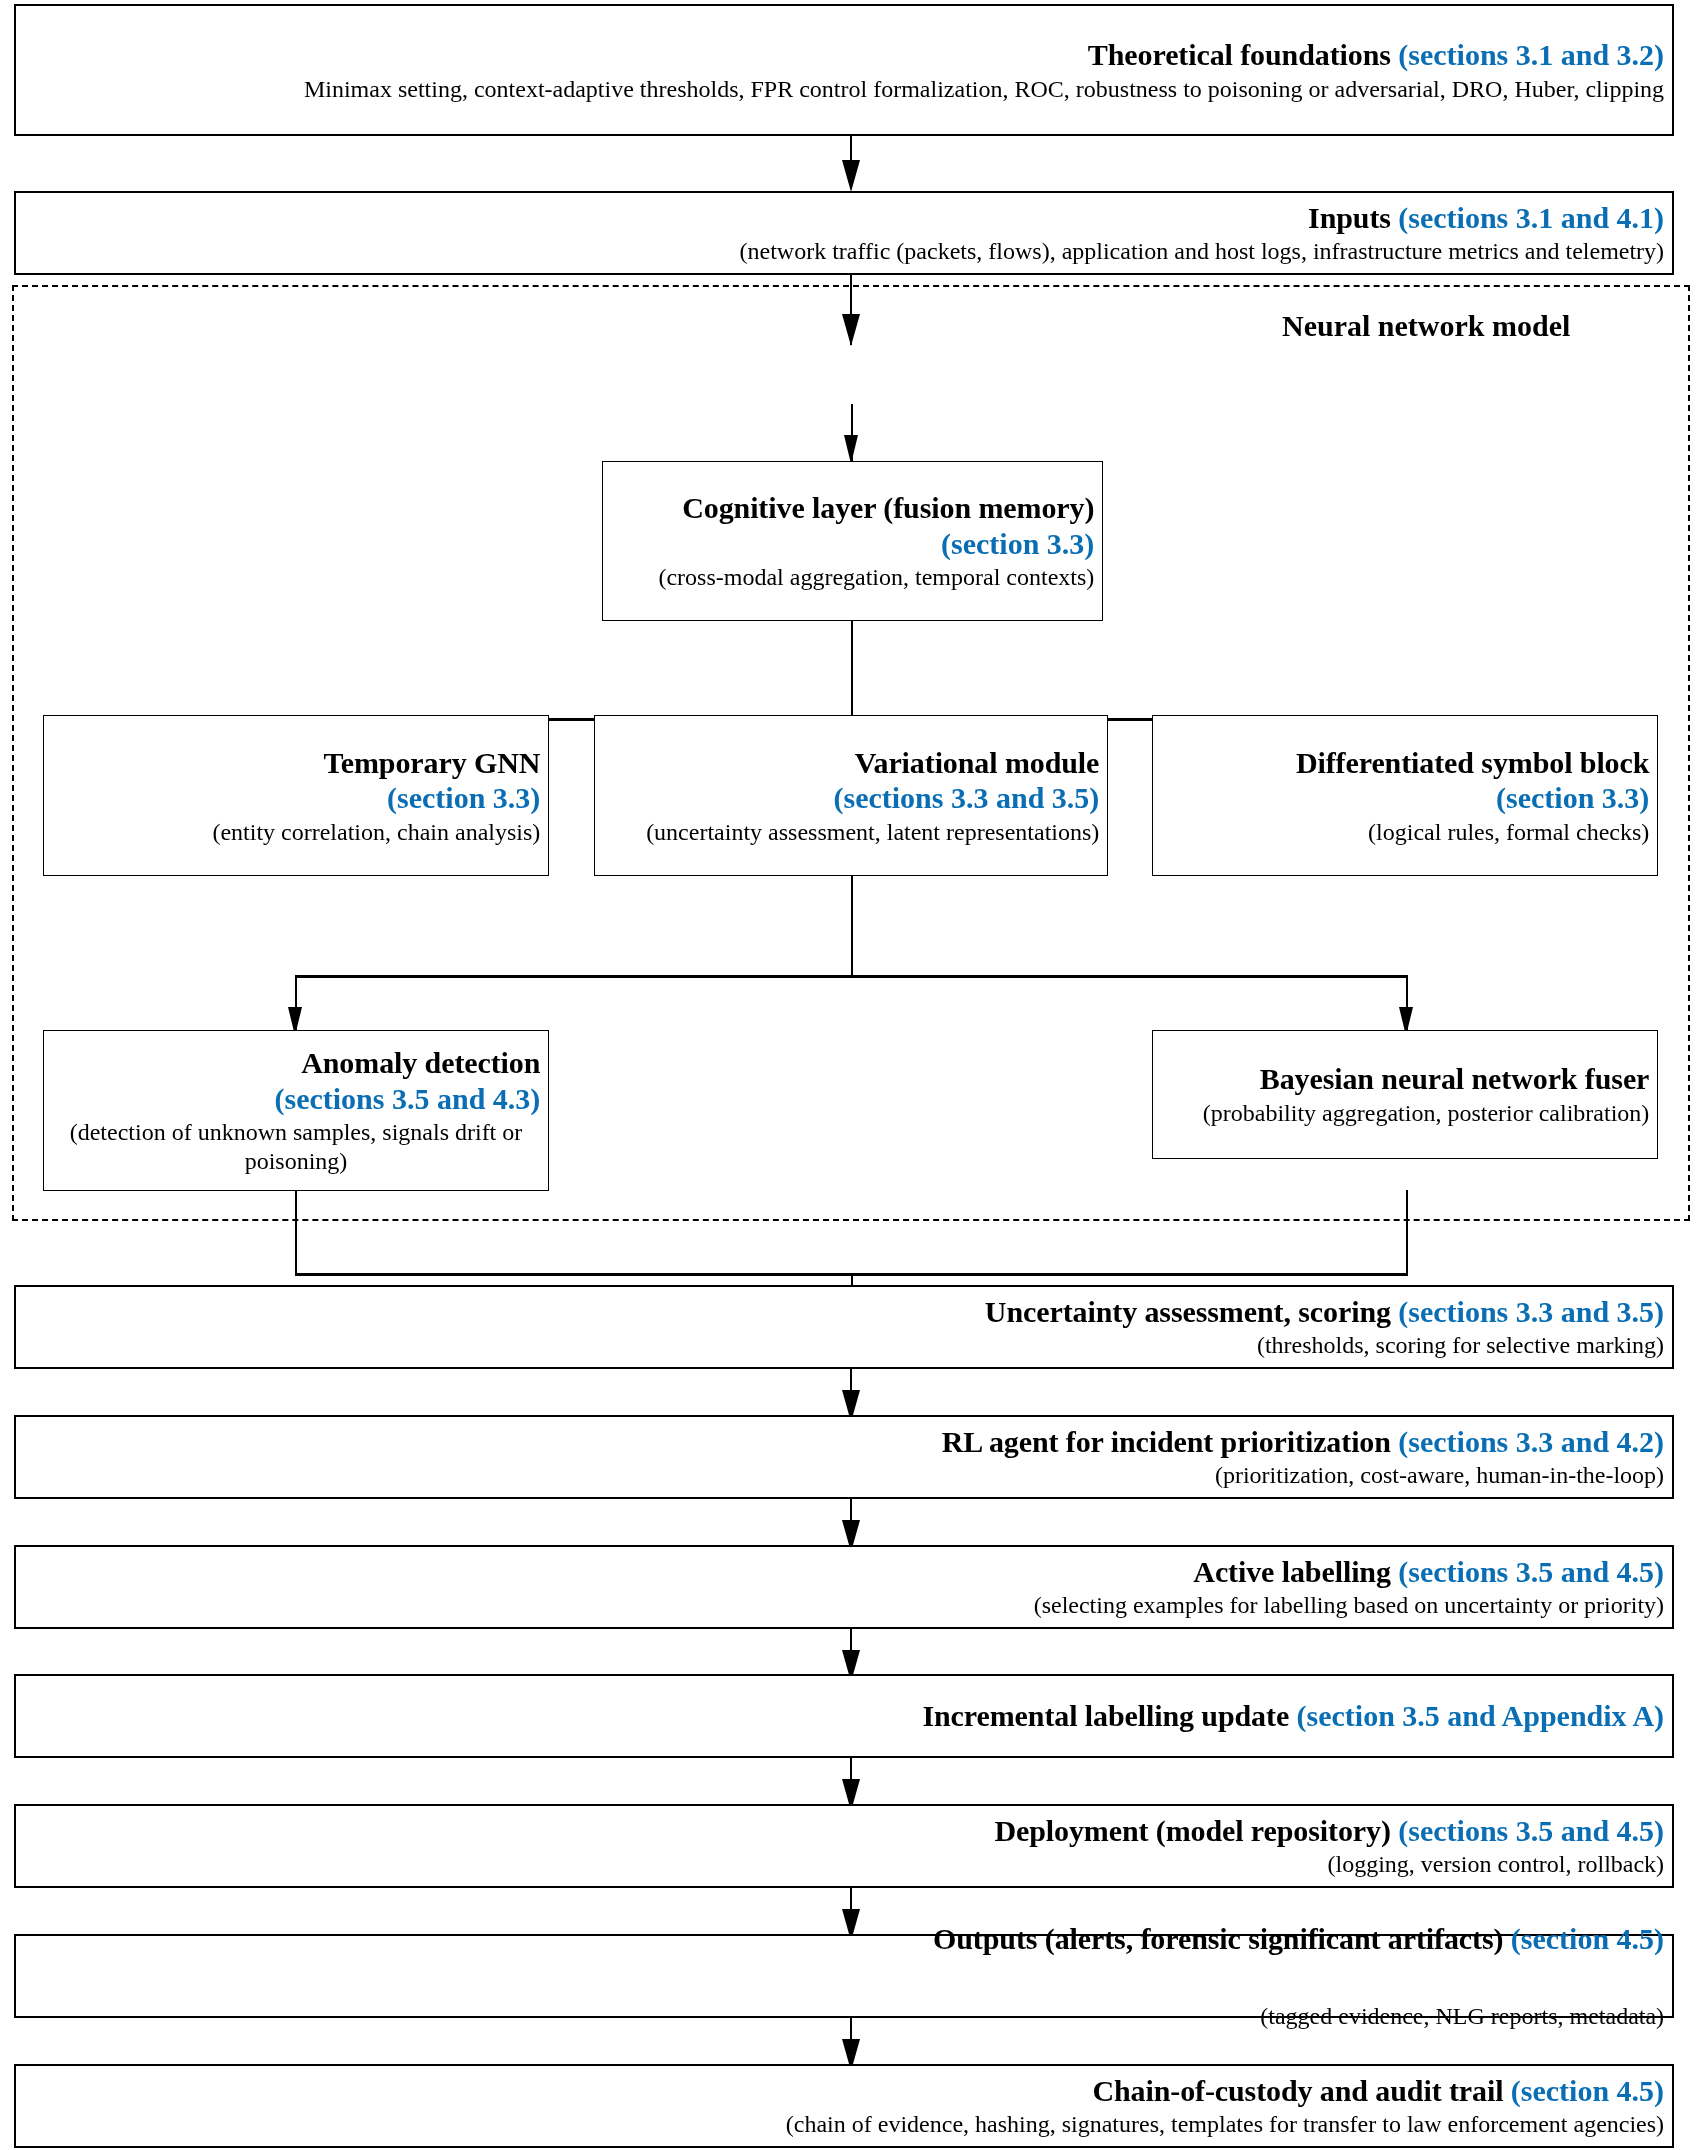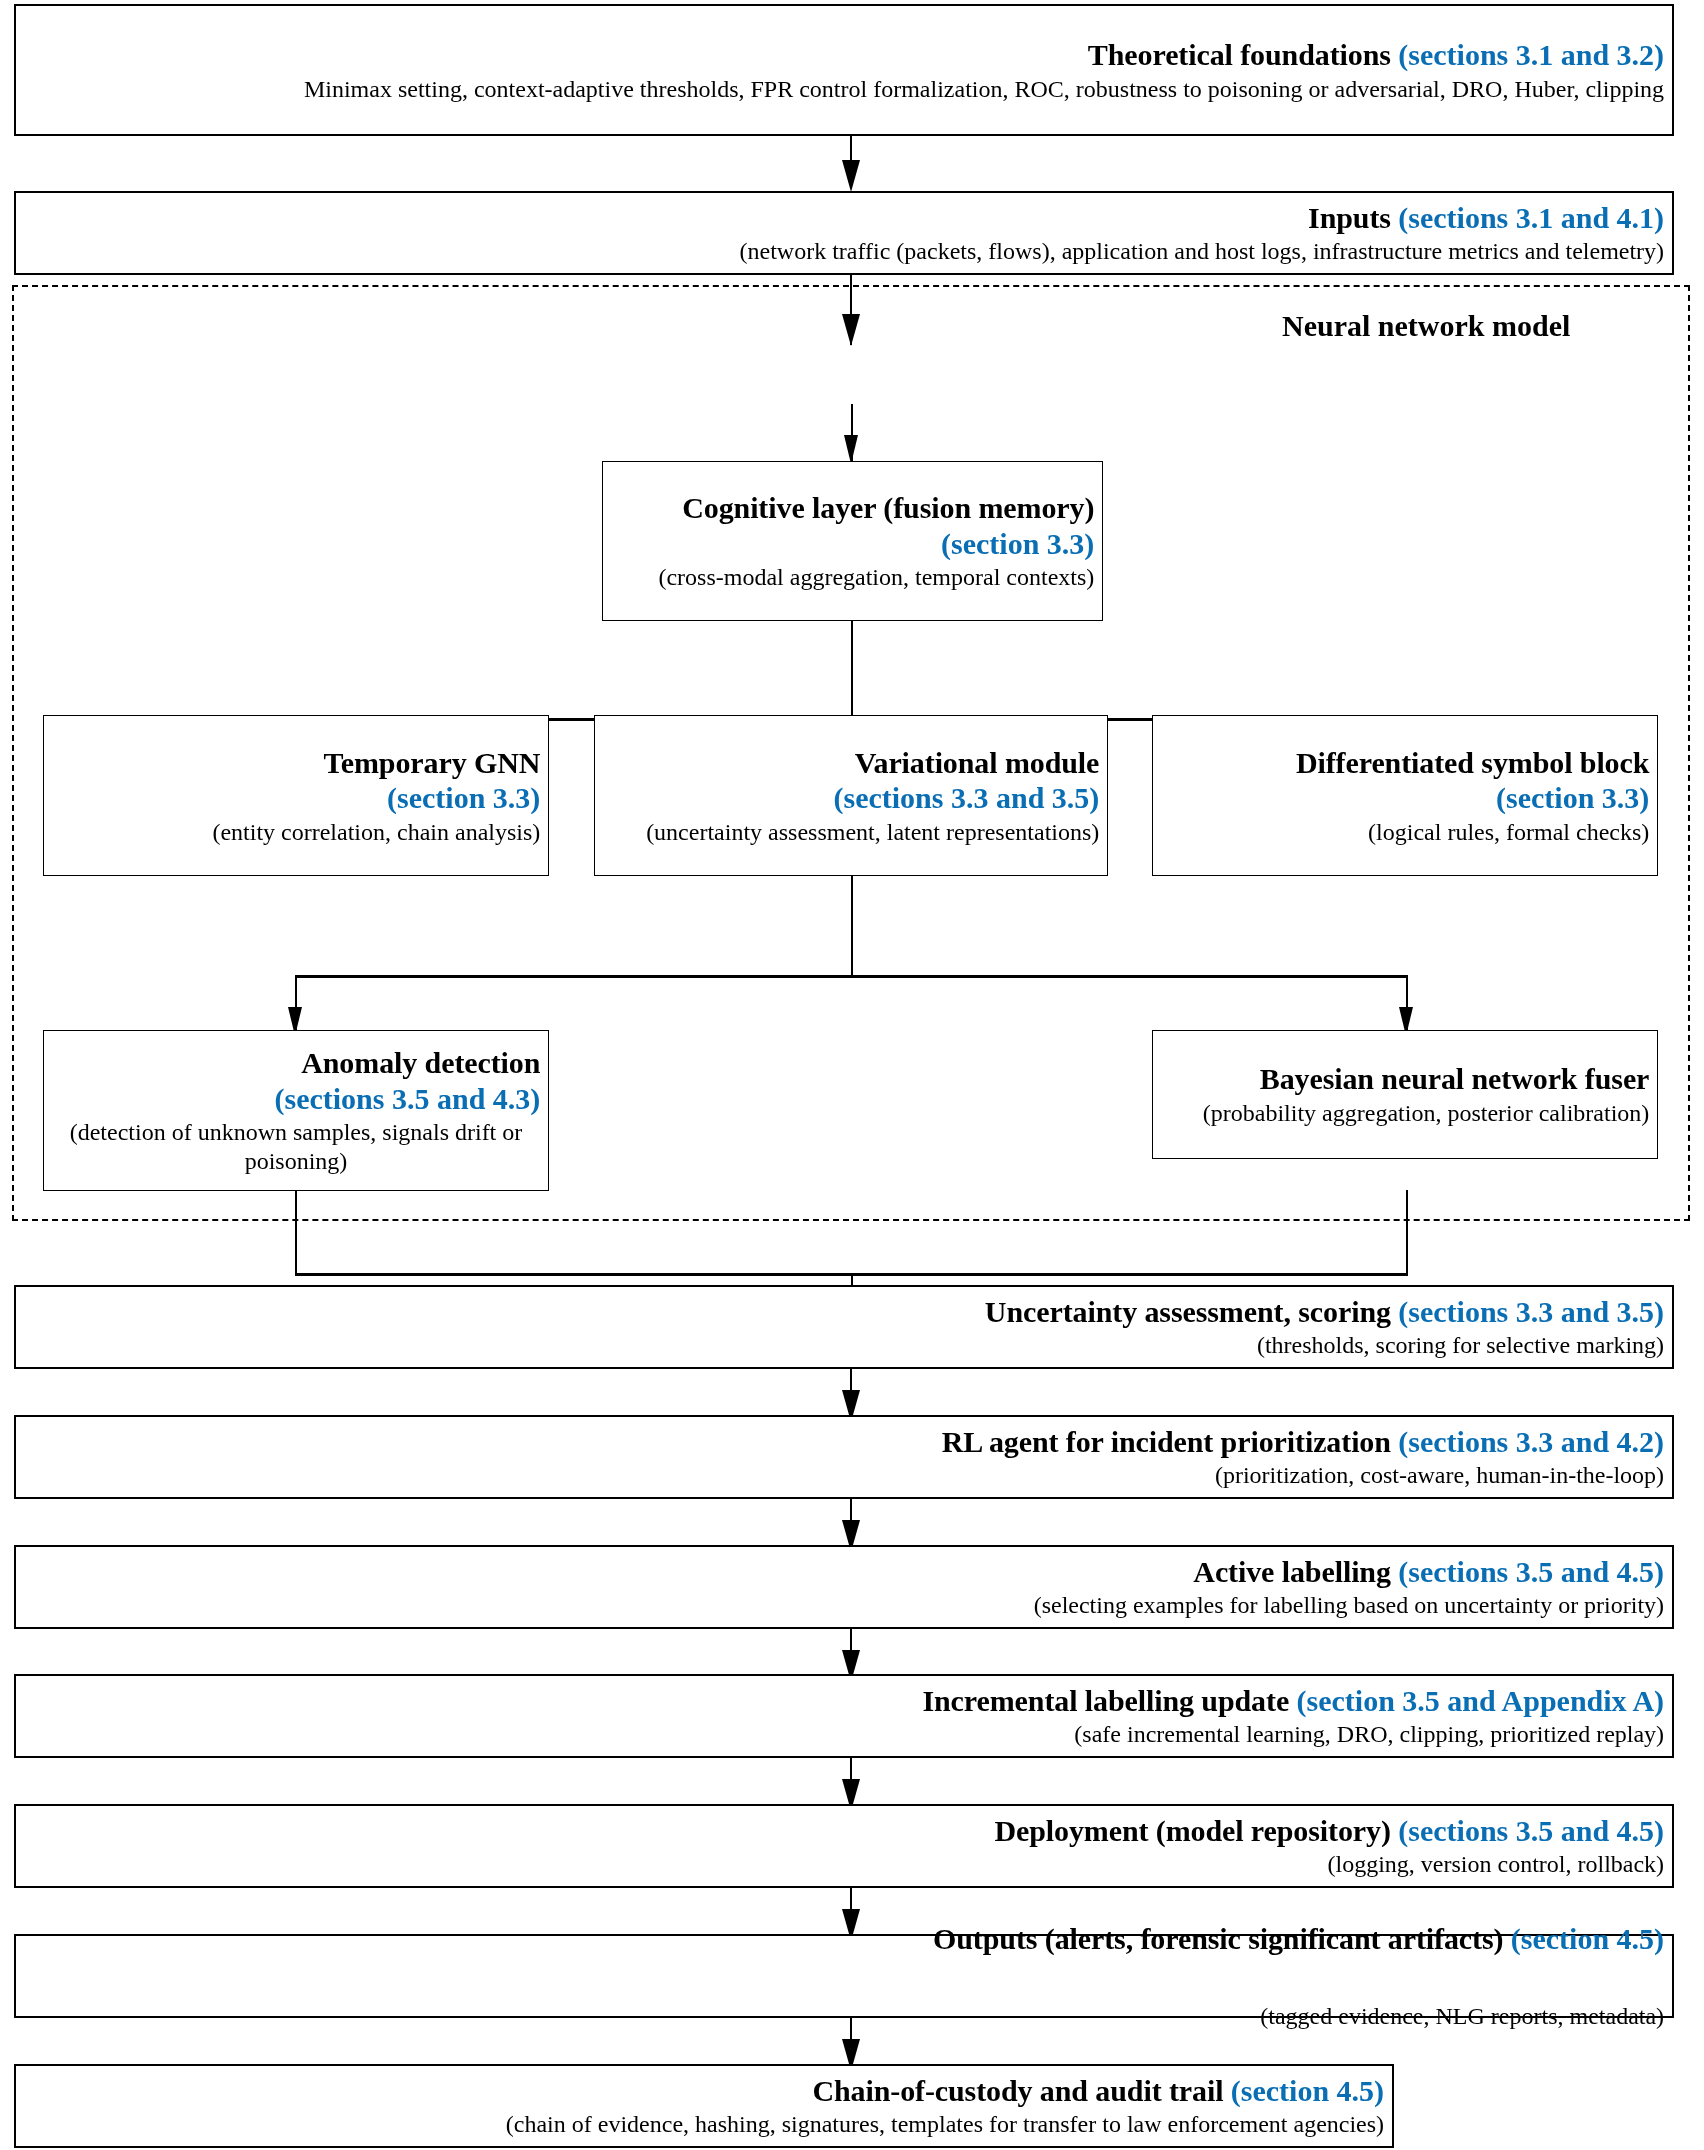--- a/index.html
+++ b/index.html
@@ -217,7 +217,6 @@
       <span class="ttl">Incremental labelling update </span>
       <span class="sec">(section 3.5 and Appendix A)</span>
     </div>
-    <div class="sub">(safe incremental learning, DRO, clipping, prioritized replay)</div>
   </div>
 
   <div class="vline" style="left:850px;top:1758px;height:40px;"></div>

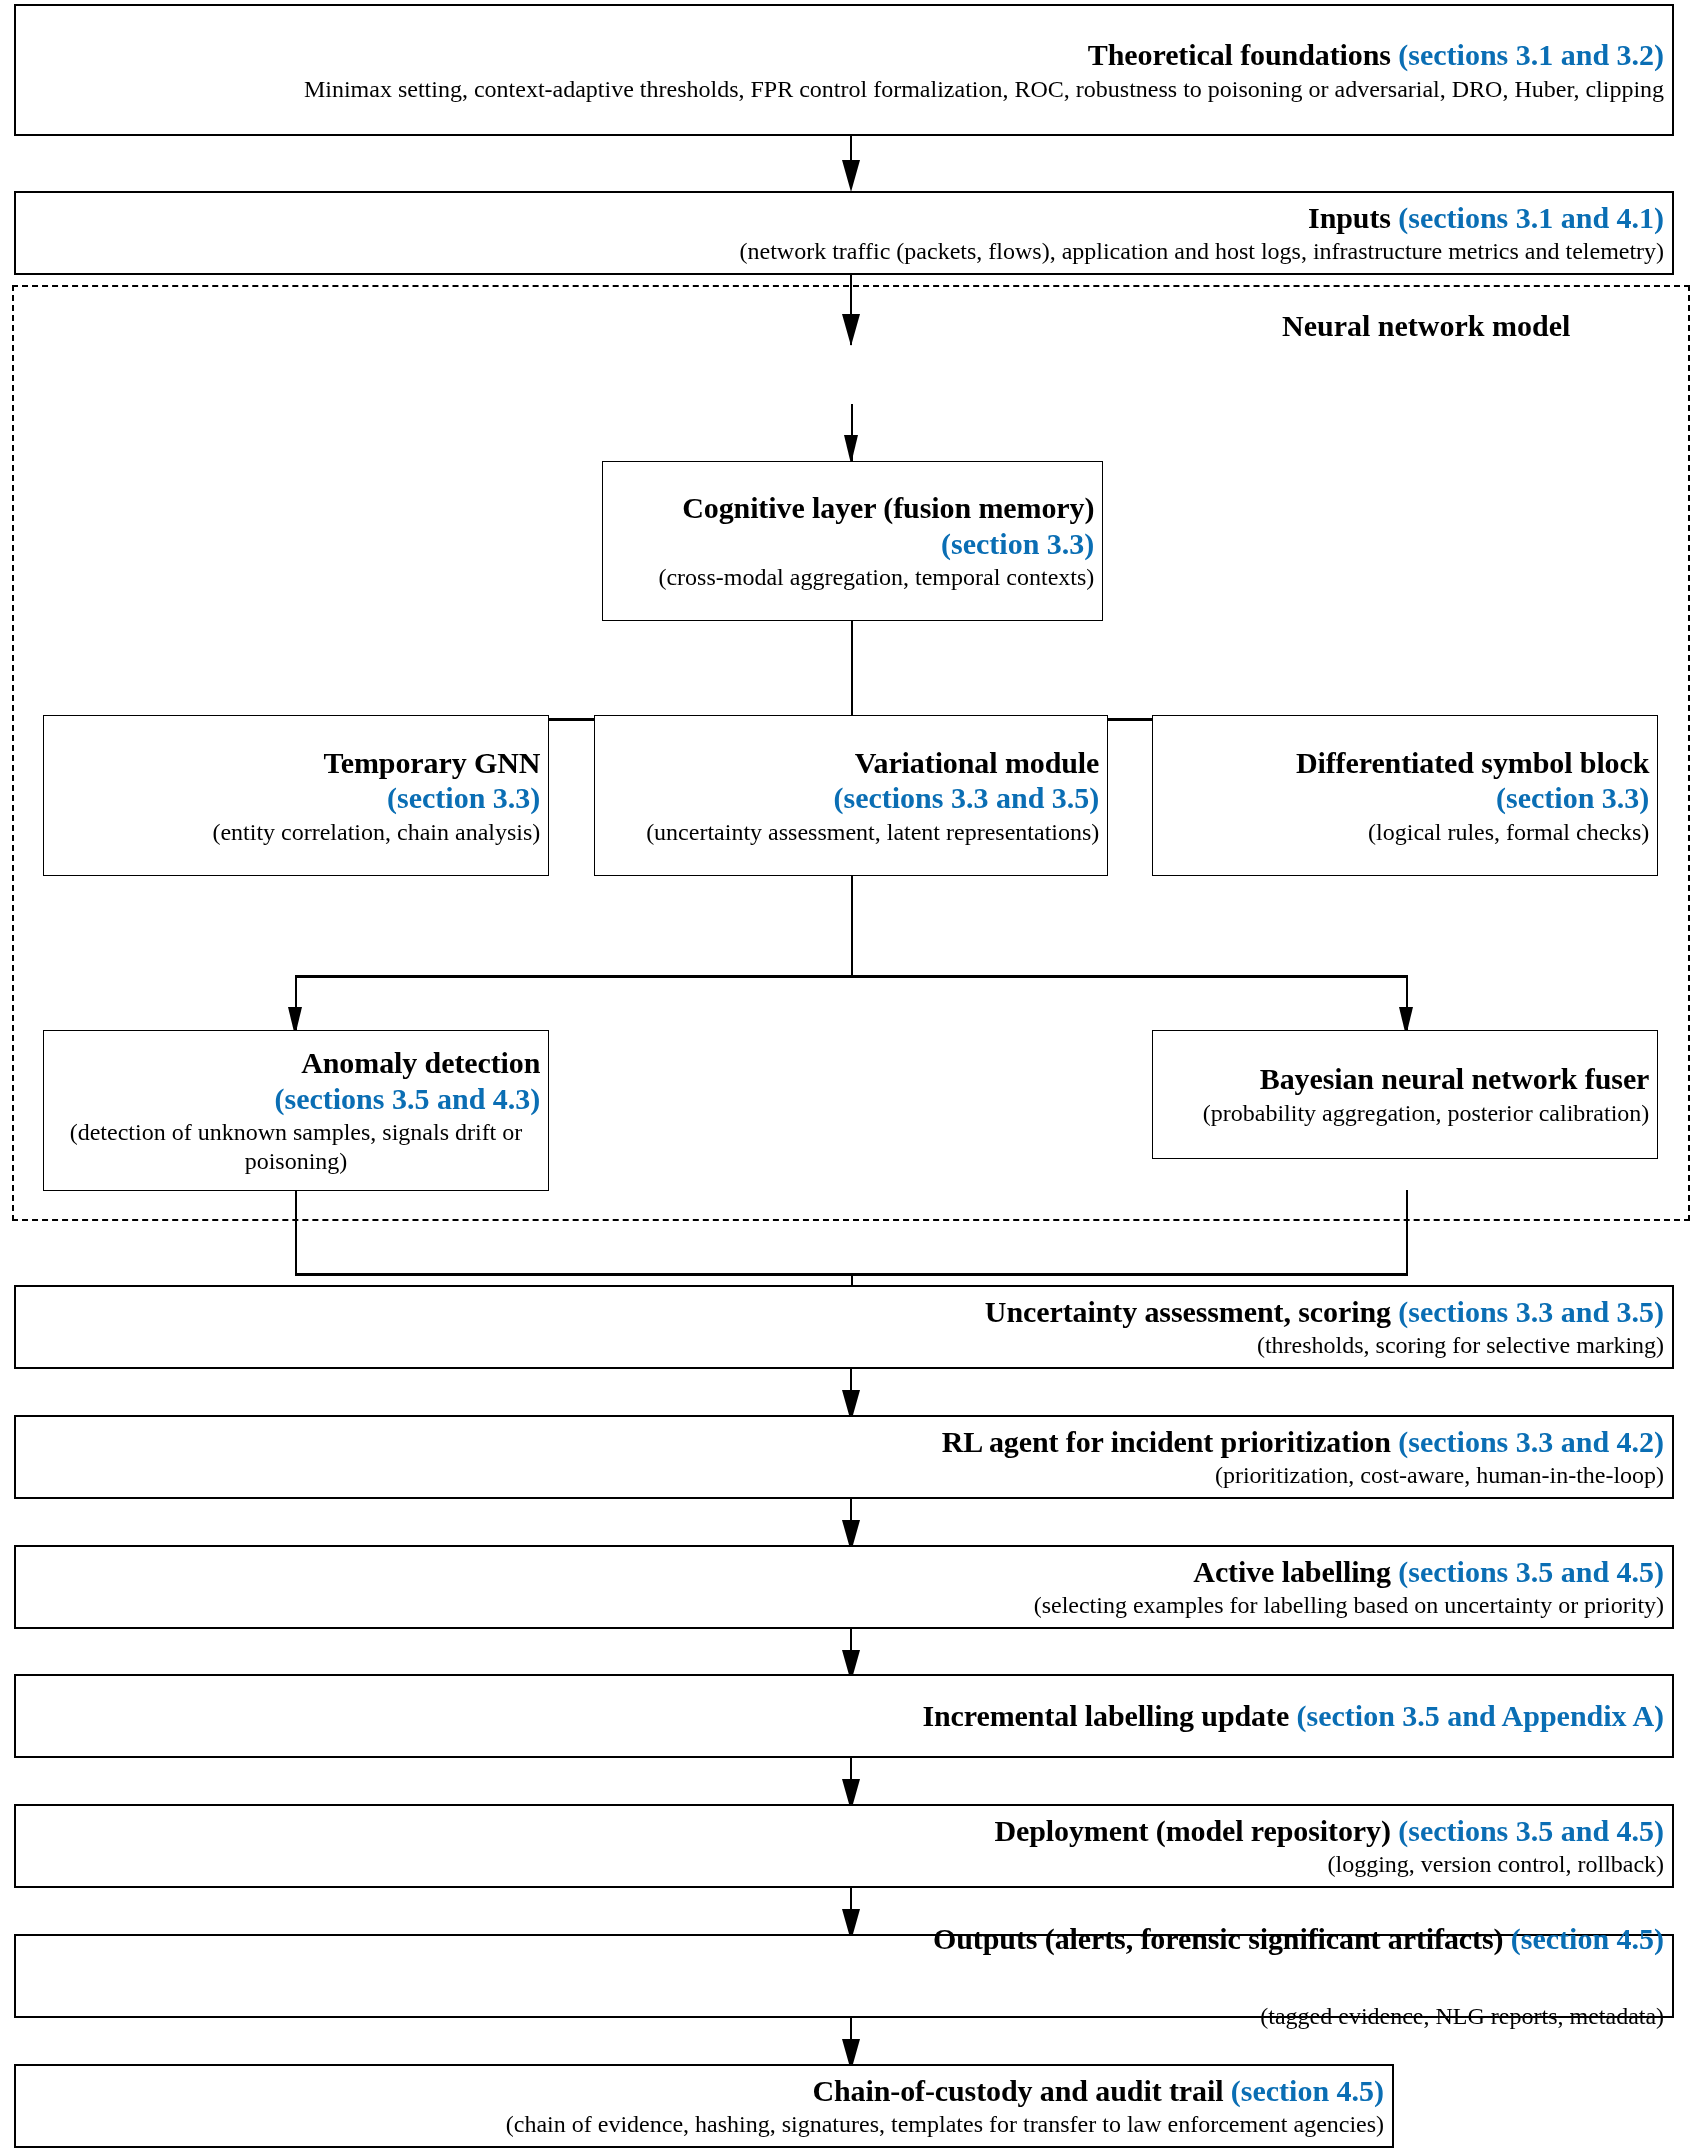--- a/index.html
+++ b/index.html
@@ -244,7 +244,7 @@
   <div class="vline" style="left:850px;top:2018px;height:40px;"></div>
   <div class="arrow" style="left:842px;top:2039px;"></div>
 
-  <div class="box" style="left:13.8px;top:2064px;width:1380px;height:84px;">
+  <div class="box" style="left:13.8px;top:2064px;width:1660px;height:84px;">
     <div>
       <span class="ttl">Chain-of-custody and audit trail </span>
       <span class="sec">(section 4.5)</span>

